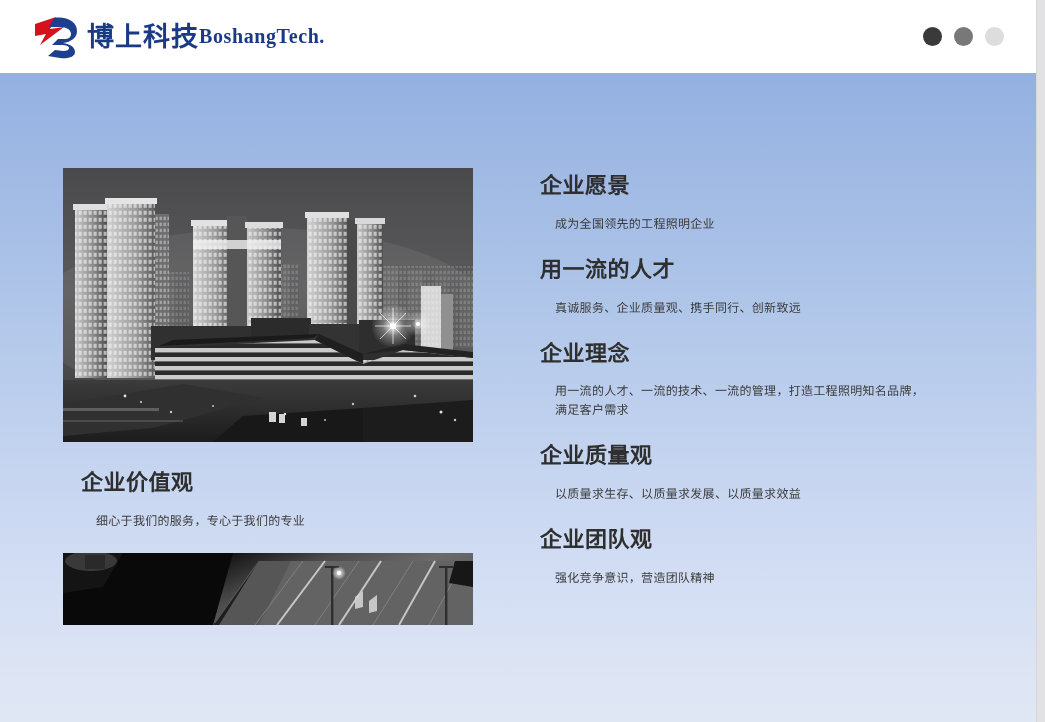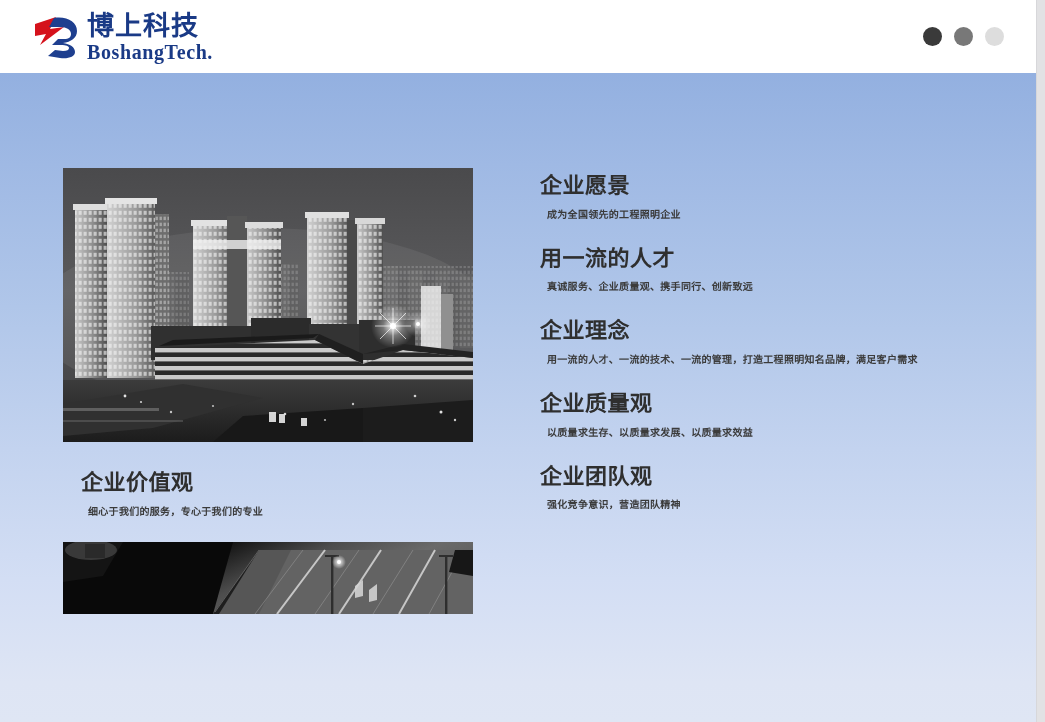--- a/index.html
+++ b/index.html
@@ -77,7 +77,7 @@
 
   .brand-wordmark {
     display: flex;
-    flex-direction: column;
+    flex-direction: row;
     justify-content: center;
     line-height: 1;
   }

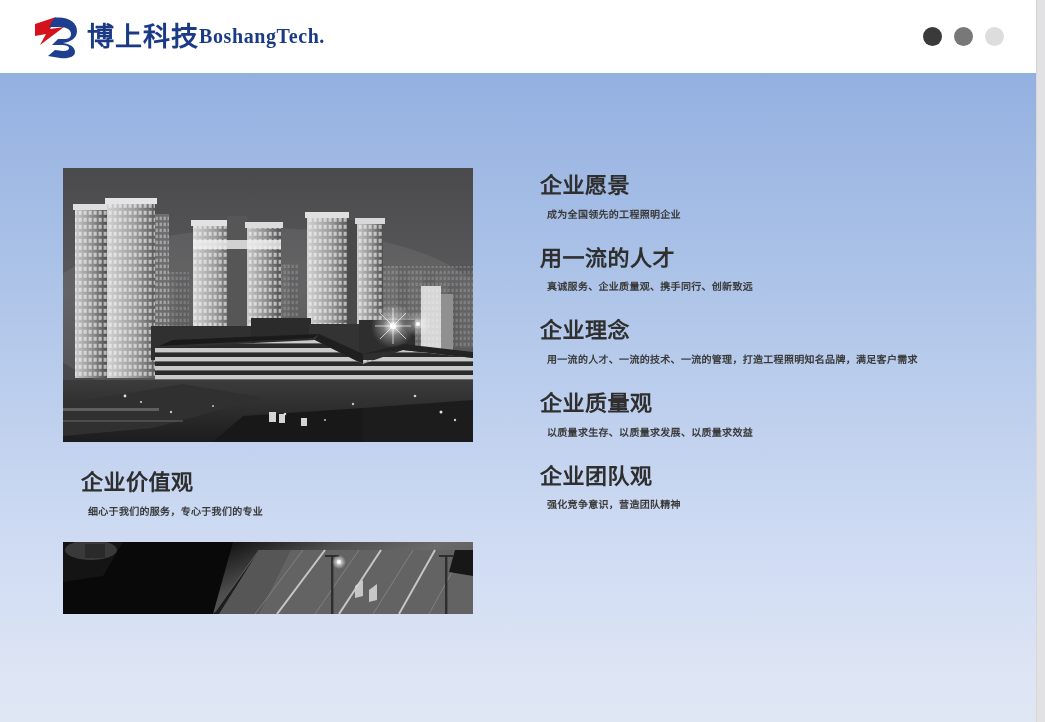--- a/index.html
+++ b/index.html
@@ -181,11 +181,11 @@
   }
   .sec-body {
     font-family: "DejaVu Sans", "Liberation Sans", sans-serif;
-    font-size: 10px;
-    font-weight: 700;
+    font-size: 12px;
+    font-weight: 400;
     color: #3b3b3b;
     line-height: 1.58;
-    margin: 7px;
+    margin: 15px;
     letter-spacing: 0.3px;
   }
 

